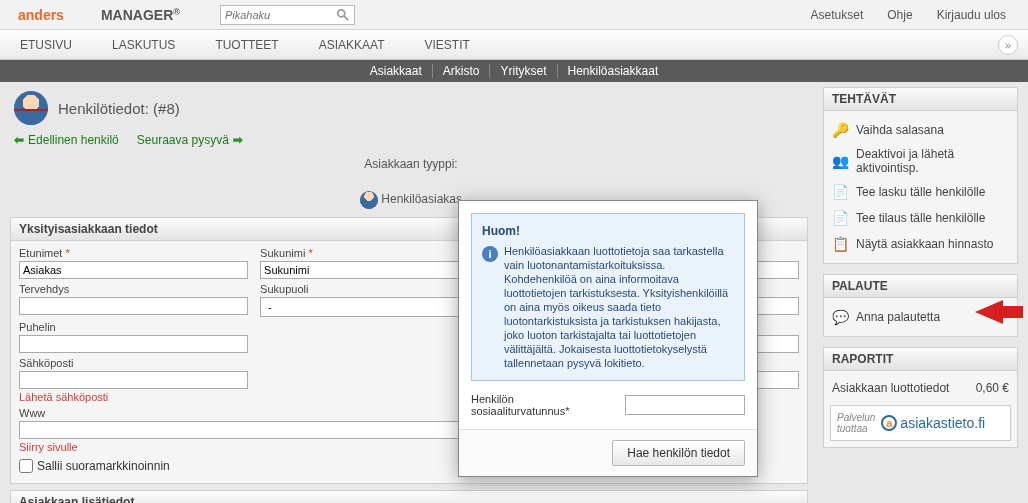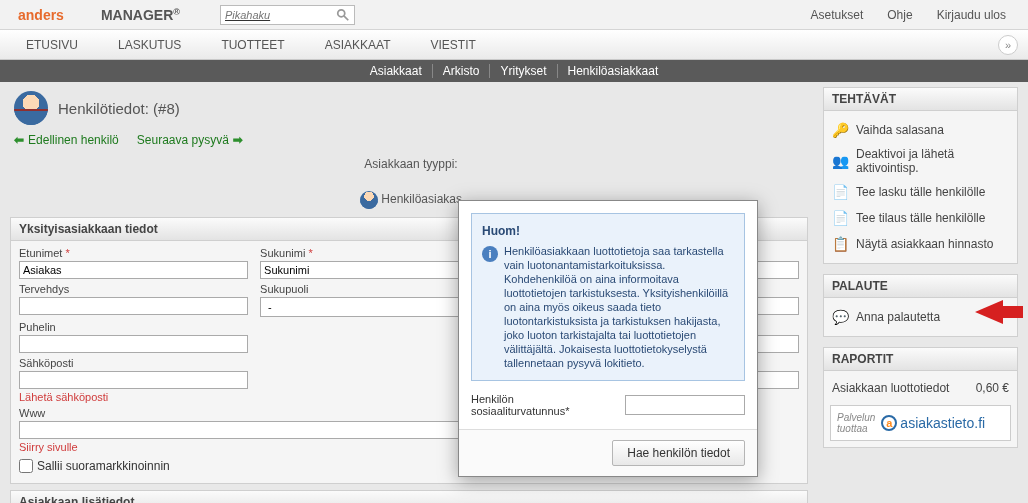--- a/index.html
+++ b/index.html
@@ -11,7 +11,7 @@
   .brand .b1 { color: #e76a2c; }
   .brand .b2 { color: #555; margin-left: 37px; }
   .brand .reg { font-size: 9px; vertical-align: top; color:#555;}
-  .search-box { margin-left: 40px; width: 135px; height: 20px; border: 1px solid #bbb; background: #fff; display: flex; align-items: center; padding: 0 4px; text-decoration: underline; }
+  .search-box { margin-left: 40px; width: 135px; height: 20px; border: 1px solid #bbb; background: #fff; display: flex; align-items: center; padding: 0 4px; }
   .search-box input { border: none; outline: none; font-size: 11px; font-style: italic; color: #888; flex: 1; min-width:0;}
   .search-box .sicon { width: 14px; height: 14px; color:#999; }
   .top-links { margin-left: auto; display: flex; }

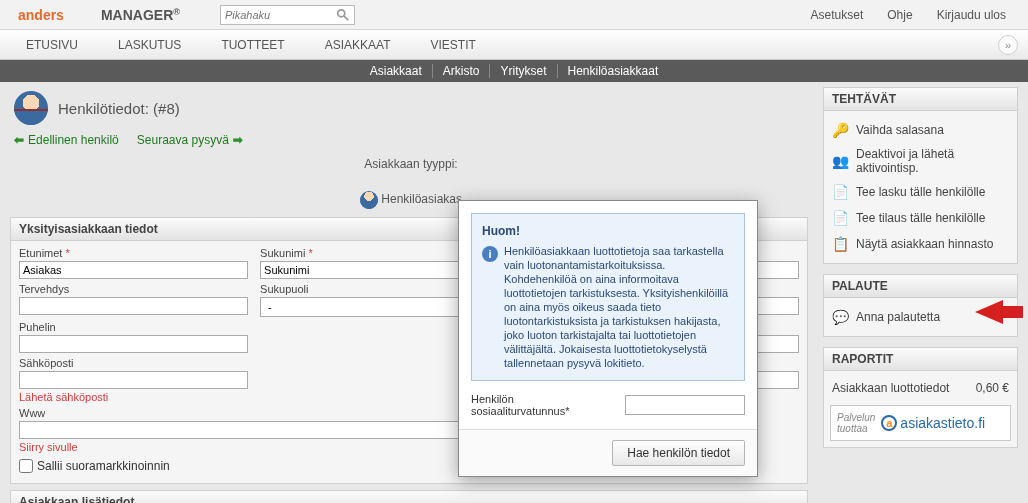--- a/index.html
+++ b/index.html
@@ -18,7 +18,7 @@
   .top-links span { color: #555; padding: 0 12px; cursor: pointer; font-size: 12px; }
 
   
-  .main-nav { height: 30px; background: linear-gradient(#fff,#eaeaea); border-bottom: 1px solid #c9c9c9; display: flex; align-items: stretch; padding-left: 6px; position:relative;}
+  .main-nav { height: 30px; background: linear-gradient(#fff,#eaeaea); border-bottom: 1px solid #c9c9c9; display: flex; align-items: stretch; padding-left: 0; position:relative;}
   .main-nav .tab { padding: 0 20px; line-height: 30px; color: #555; font-size: 12px; cursor: pointer; }
   .main-nav .overflow { position:absolute; right:10px; top:5px; width:20px; height:20px; border:1px solid #ccc; border-radius:10px; background:#fff; display:flex; align-items:center; justify-content:center; color:#888; cursor:pointer; font-size:11px;}
 

